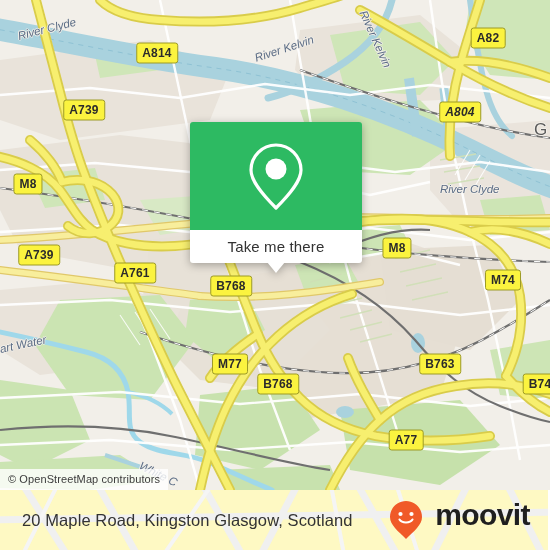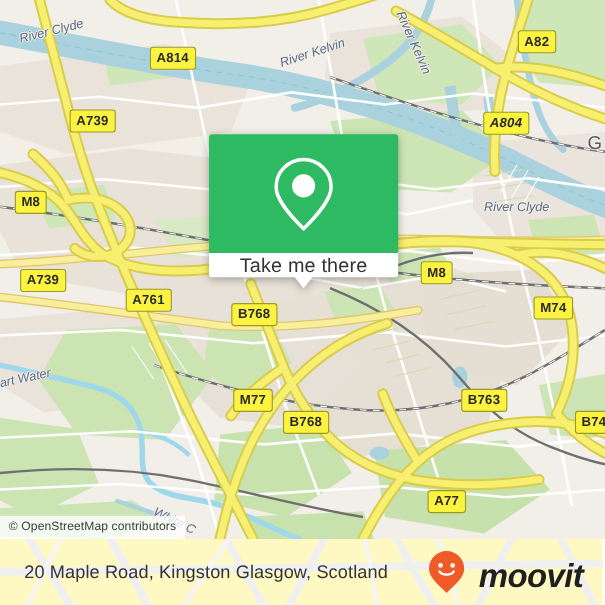--- a/index.html
+++ b/index.html
@@ -90,14 +90,14 @@
     justify-content: center;
   }
   .callout-btn {
-    height: 22px;
+    height: 33px;
     background: #ffffff;
     border-radius: 0 0 3px 3px;
     display: flex;
     align-items: center;
     justify-content: center;
     color: #333333;
-    font-size: 18px;
+    font-size: 15px;
     cursor: pointer;
     letter-spacing: .15px;
   }

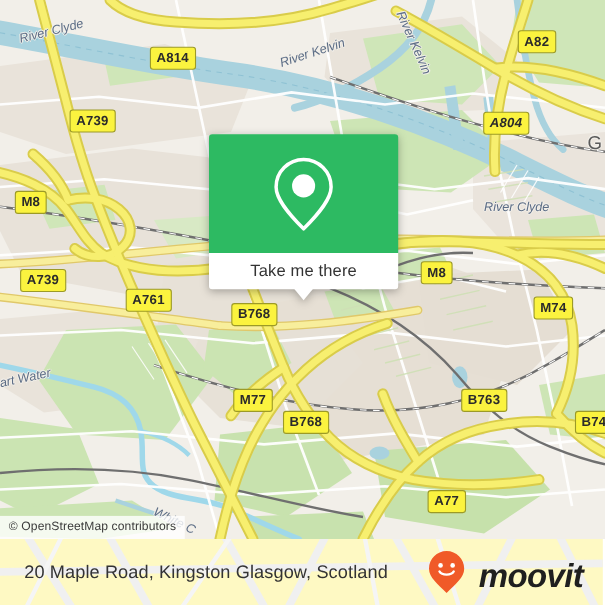--- a/index.html
+++ b/index.html
@@ -335,7 +335,7 @@
         <div class="shield" style="left: 278px; top: 384px;">B768</div>
         <div class="shield" style="left: 440px; top: 364px;">B763</div>
         <div class="shield" style="left: 540px; top: 384px;">B74</div>
-        <div class="shield" style="left: 406px; top: 456px;">A77</div>
+        <div class="shield" style="left: 406px; top: 440px;">A77</div>
       </div>
 
     <div id="waterlabels">

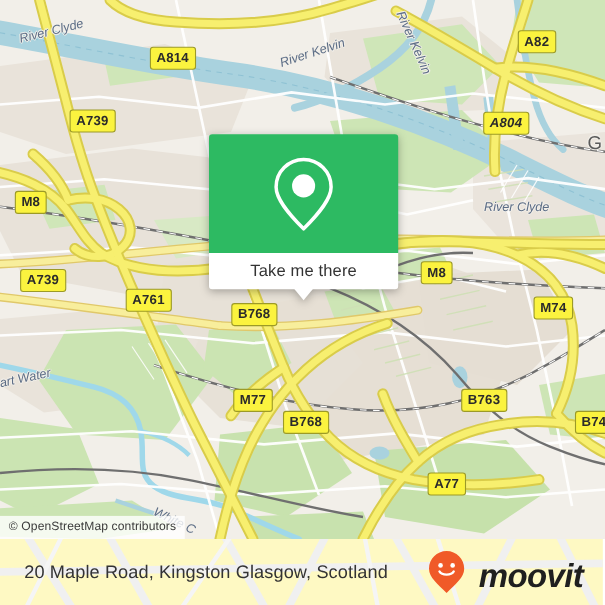--- a/index.html
+++ b/index.html
@@ -140,9 +140,8 @@
     right: 18px; top: 50%;
     transform: translateY(-50%);
     display: flex;
-    align-items: flex-end;
+    align-items: flex-start;
     gap: 12px;
-    font-style: italic;
   }
   .brand-word {
     font-size: 30px;

